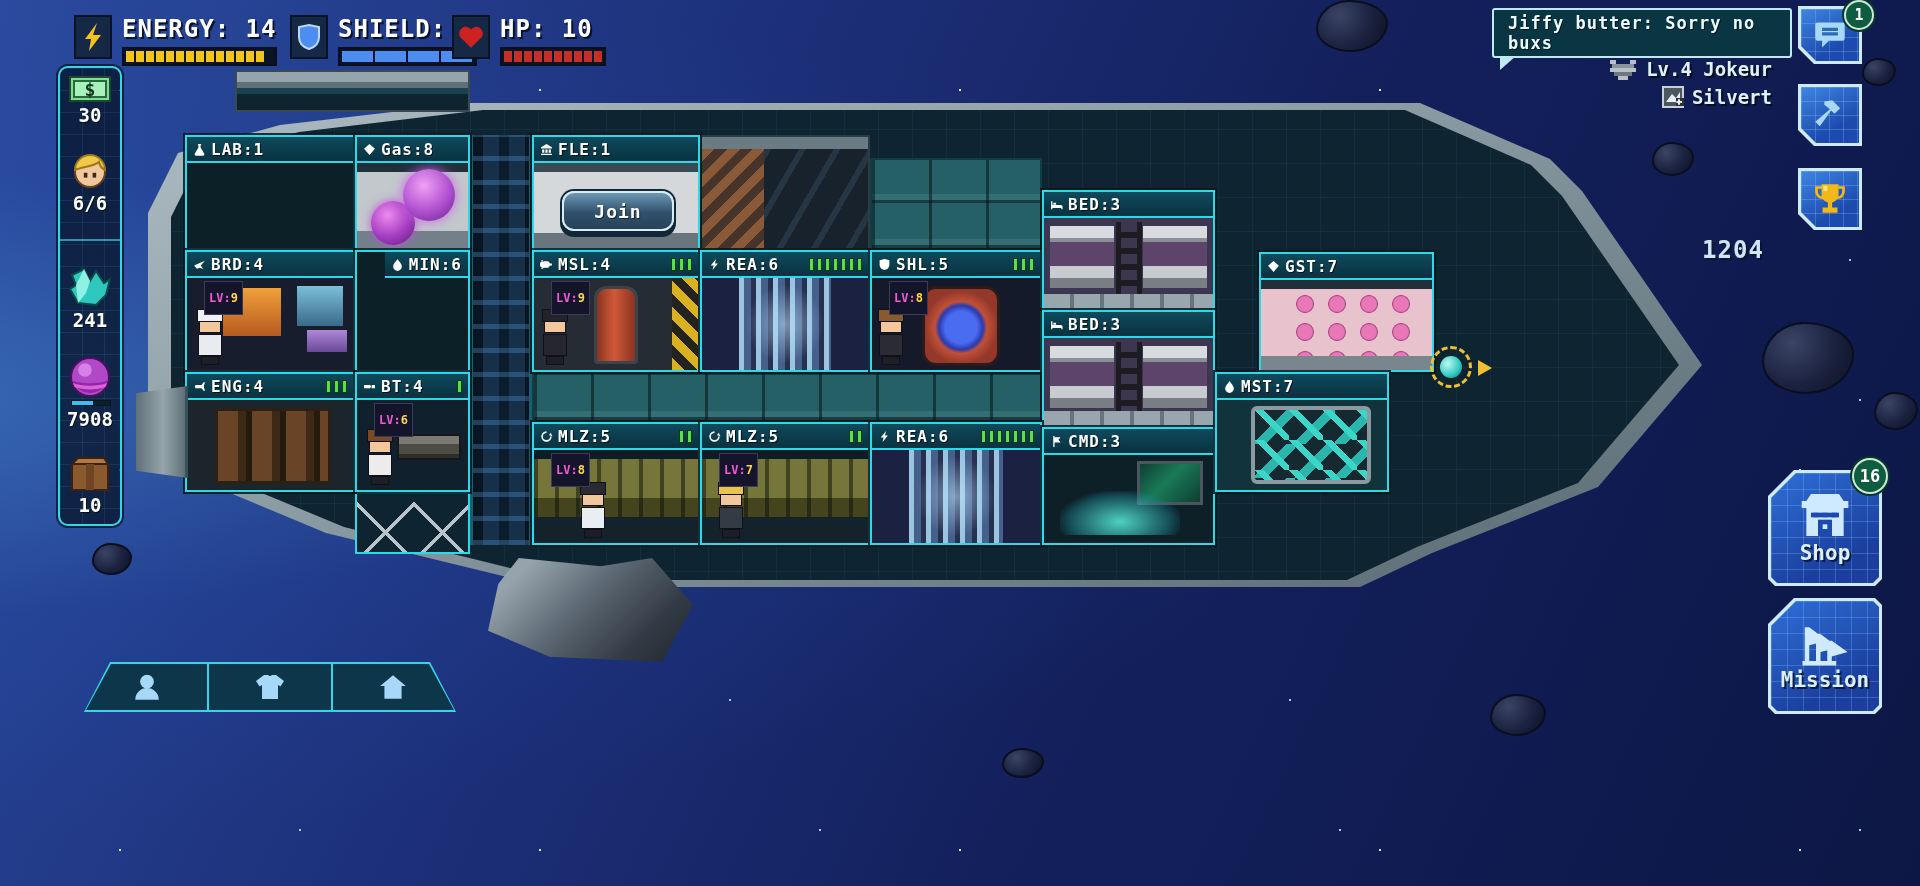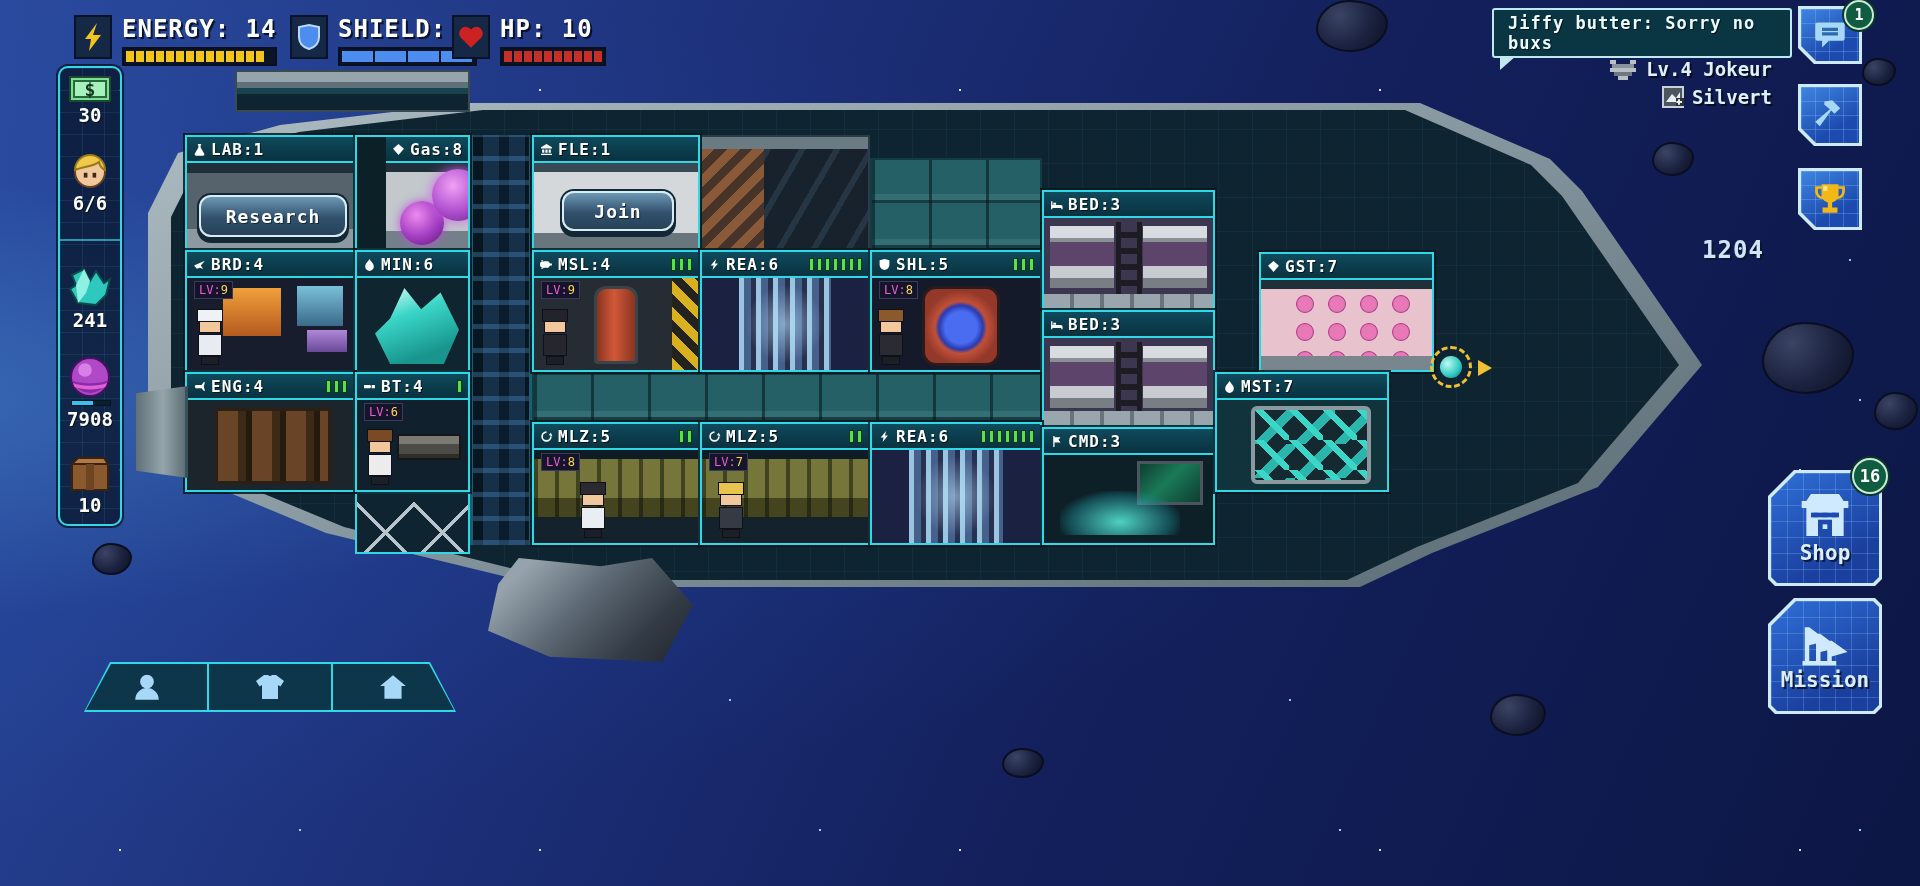--- a/index.html
+++ b/index.html
@@ -475,7 +475,7 @@
             <div class="pill-btn" style="left: 12px; top: 32px; width: 148px; height: 42px;">Research</div>
           </div>
         </div>
-        <div class="room" style="left: 225px; top: 40px; width: 115px; height: 115px; padding-left: 29px;">
+        <div class="room" style="left: 225px; top: 40px; width: 115px; height: 115px;">
           <div class="room-header">
             <svg width="13" height="13" viewBox="0 0 12 12" fill="#fff">
               <path d="M6 1 11 5.2 6 11 1 5.2z"></path>

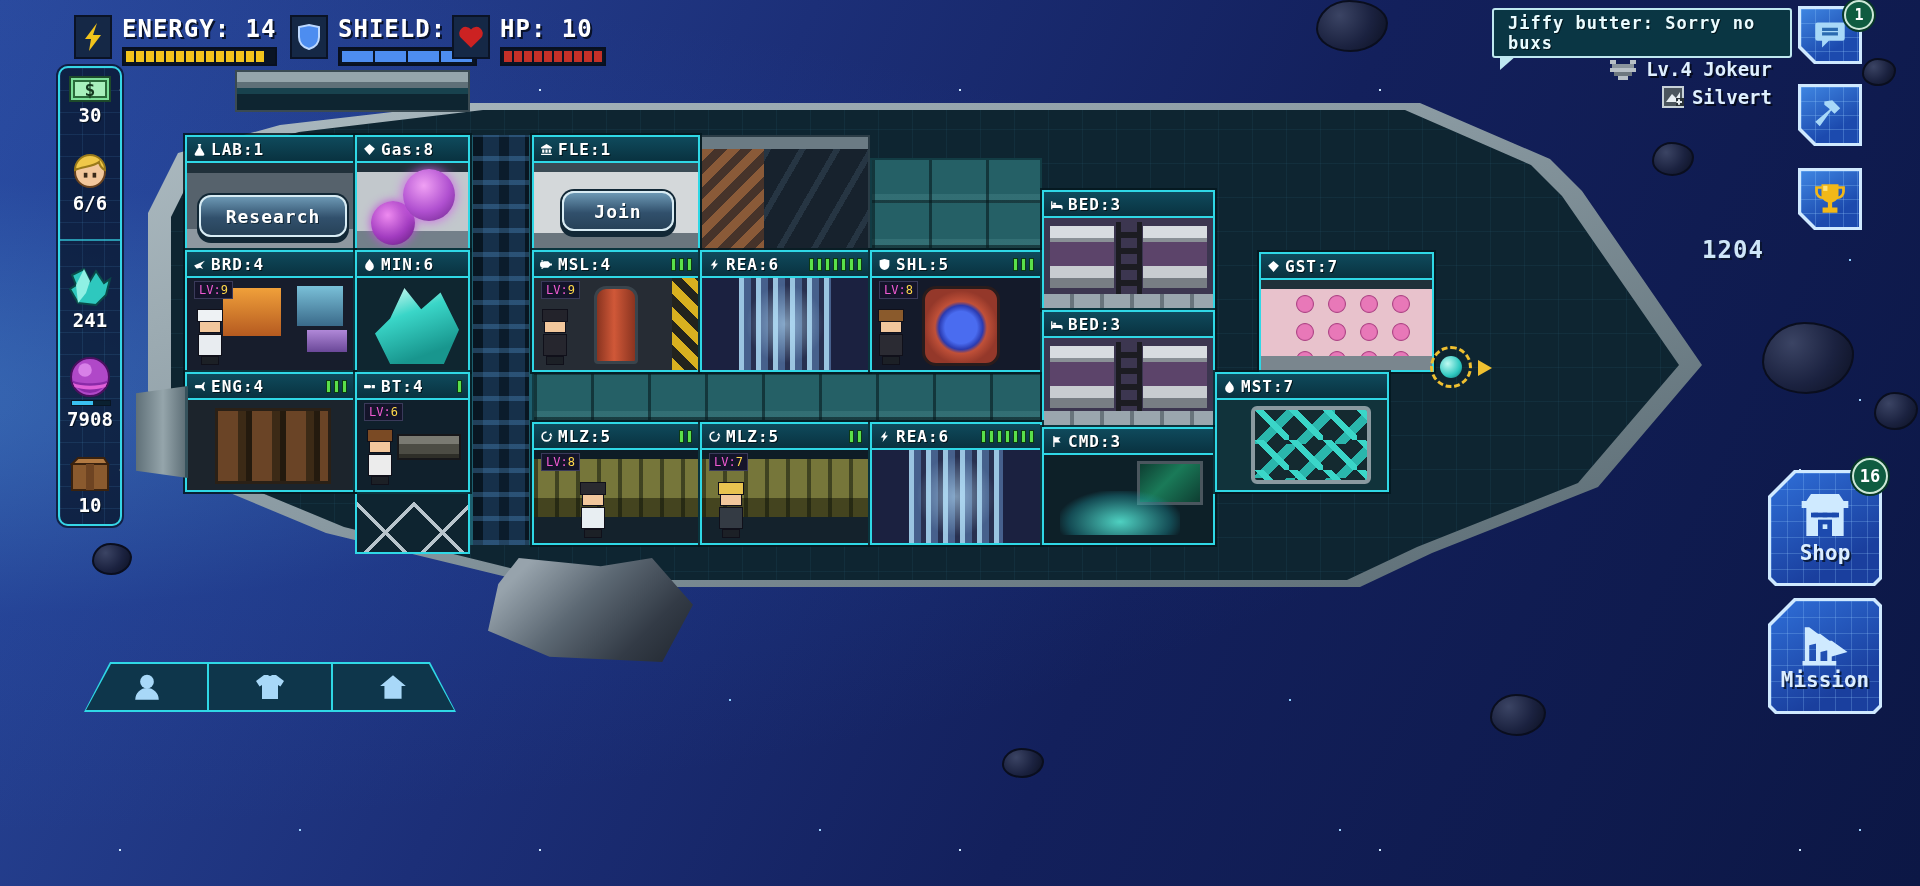--- a/index.html
+++ b/index.html
@@ -471,9 +471,6 @@
             </svg>
             <span>LAB:1</span>
           </div>
-          <div class="room-body rb-lab">
-            <div class="pill-btn" style="left: 12px; top: 32px; width: 148px; height: 42px;">Research</div>
-          </div>
         </div>
         <div class="room" style="left: 225px; top: 40px; width: 115px; height: 115px;">
           <div class="room-header">

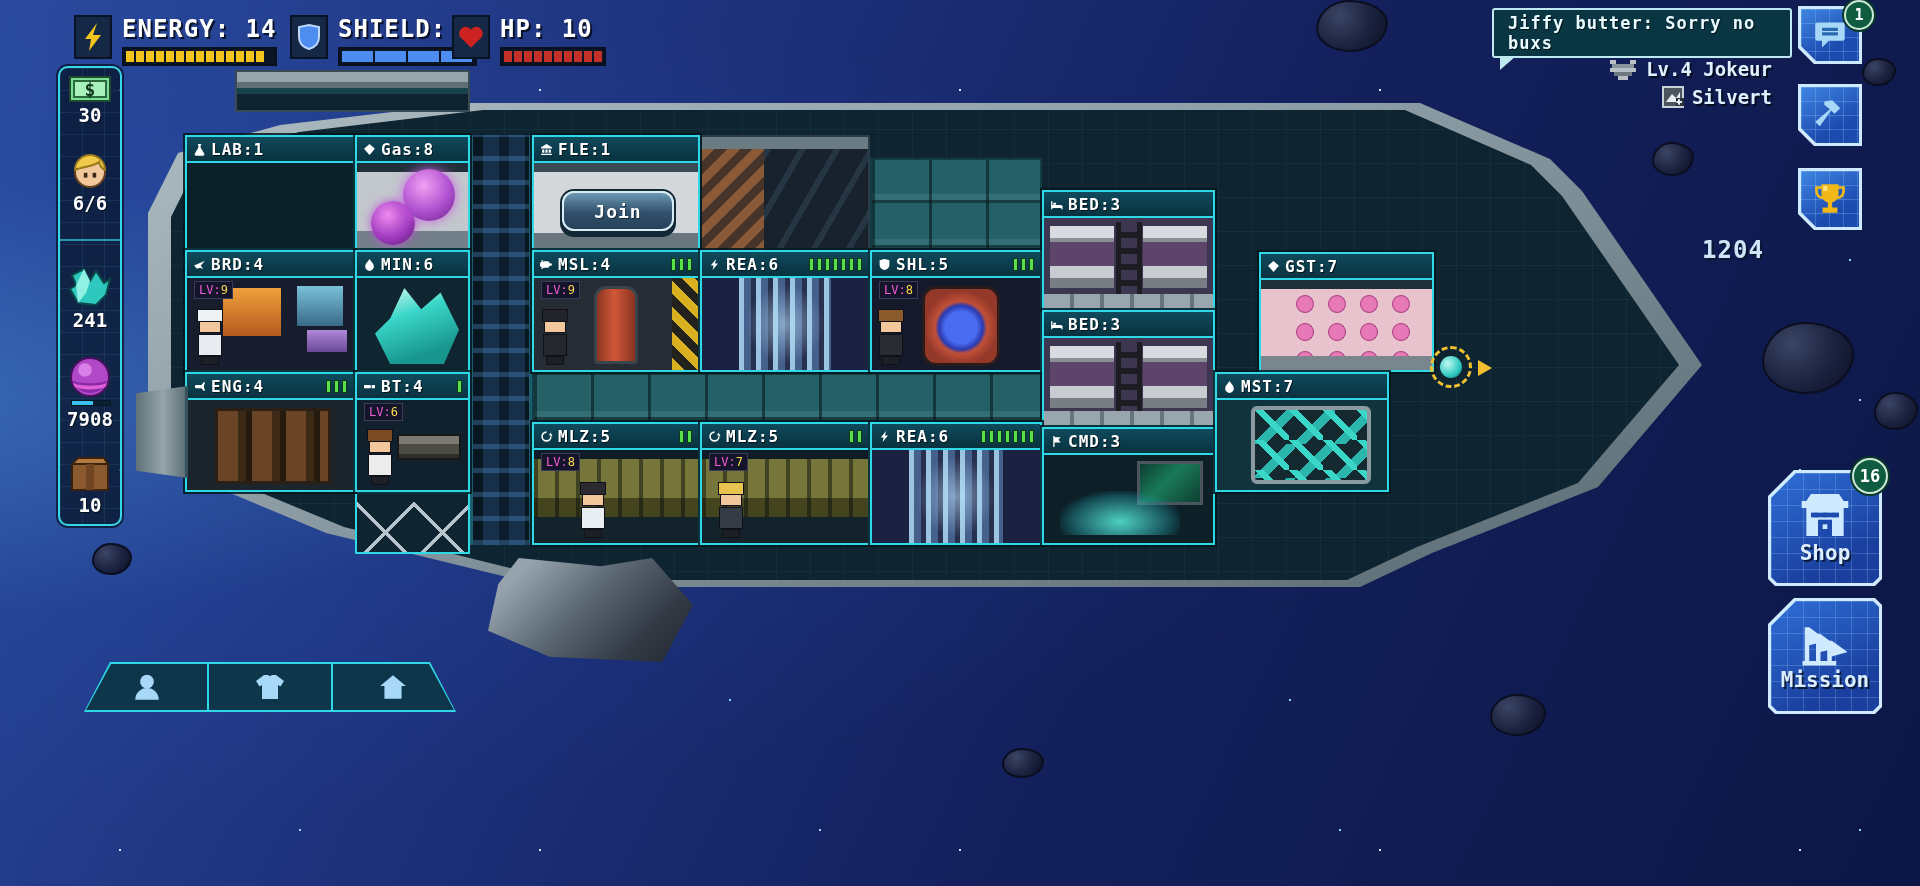--- a/index.html
+++ b/index.html
@@ -512,7 +512,7 @@
             </div>
           </div>
         </div>
-        <div class="room" style="left: 225px; top: 155px; width: 115px; height: 122px;">
+        <div class="room" style="left: 225px; top: 155px; width: 115px; height: 122px; align-items: flex-end;">
           <div class="room-header">
             <svg width="13" height="13" viewBox="0 0 12 12" fill="#fff">
               <path d="M6 1c1.6 2.4 4 4.4 4 6.9A4 4 0 0 1 2 7.9C2 5.4 4.4 3.4 6 1z"></path>

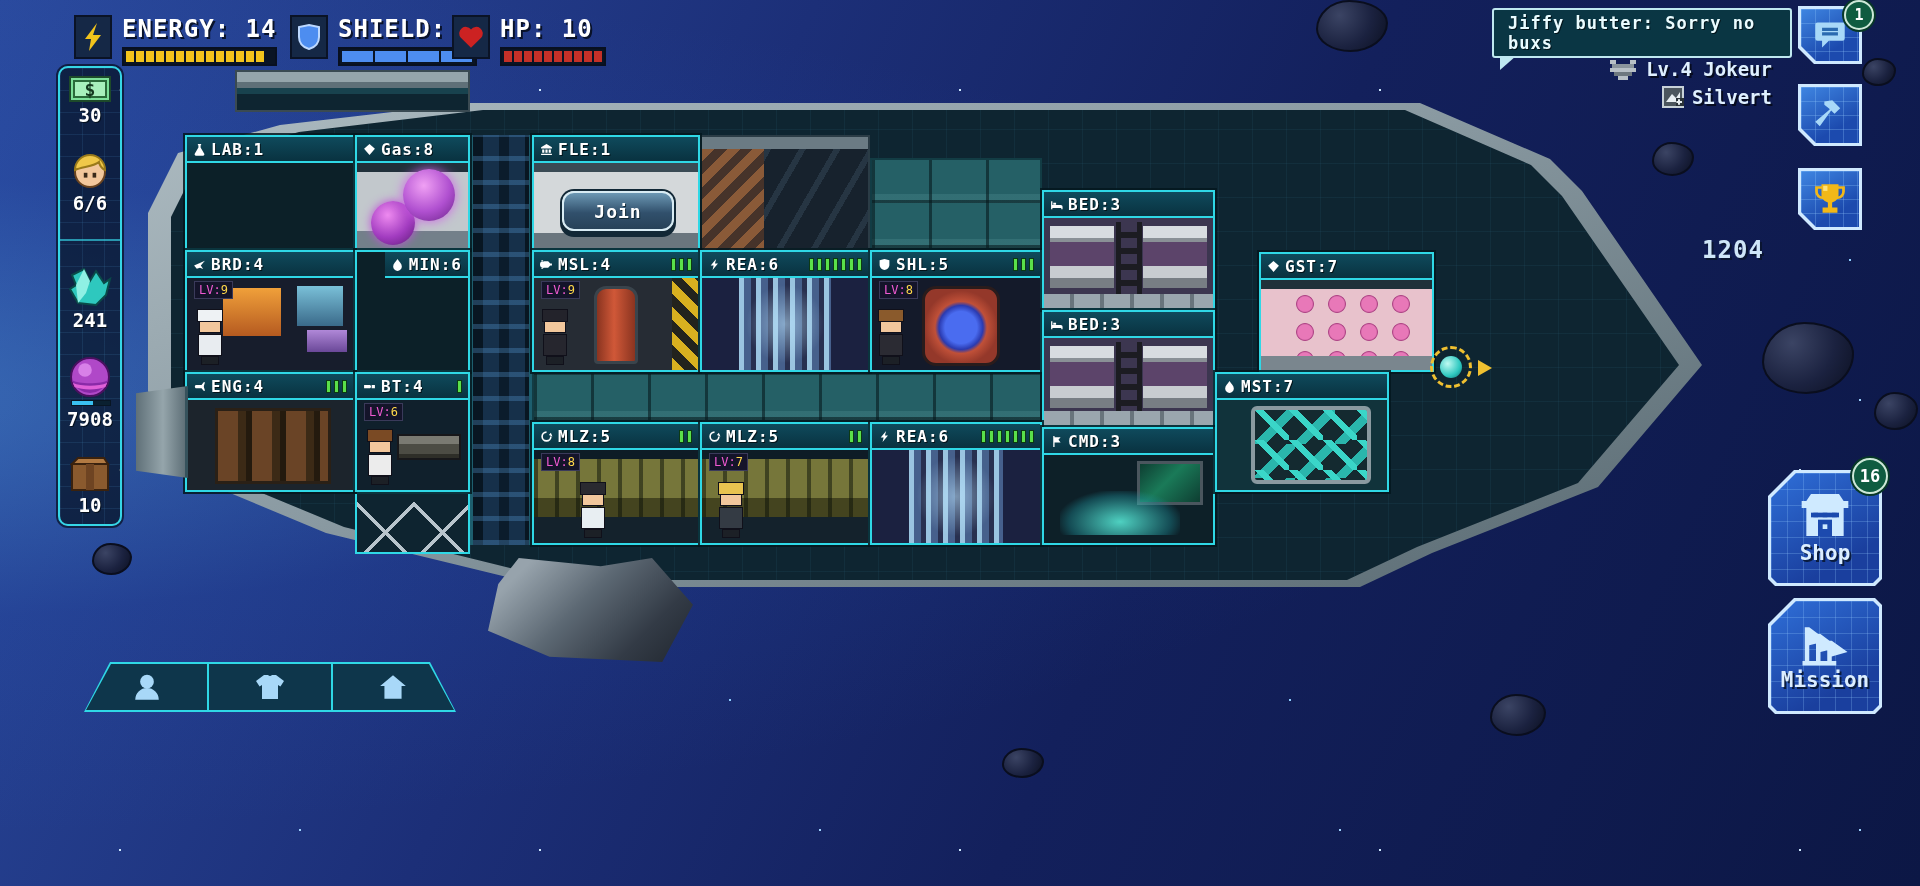--- a/index.html
+++ b/index.html
@@ -223,8 +223,8 @@
   .crew .face{top:9px;left:4px;width:22px;height:13px;background:#f2c79c}
   .crew .torso{top:23px;left:3px;width:24px;height:22px}
   .crew .legs{top:45px;left:6px;width:18px;height:9px;background:#1c2026}
-  .lv{position:absolute;top:3px;left:7px;z-index:4;background:#14142a;border:1px solid #3a3a5a;
-    padding:0 4px;font-size:12px;font-weight:400;line-height:16px}
+  .lv{position:absolute;top:3px;left:17px;z-index:4;background:#14142a;border:1px solid #3a3a5a;
+    padding:8px 4px;font-size:12px;font-weight:700;line-height:16px}
   .lv .p{color:#f05ad2}.lv .n{color:#ffd84a}
   .pill-btn{position:absolute;z-index:5;display:flex;align-items:center;justify-content:center;
     color:#fff;font-size:18px;font-weight:700;letter-spacing:1px;

